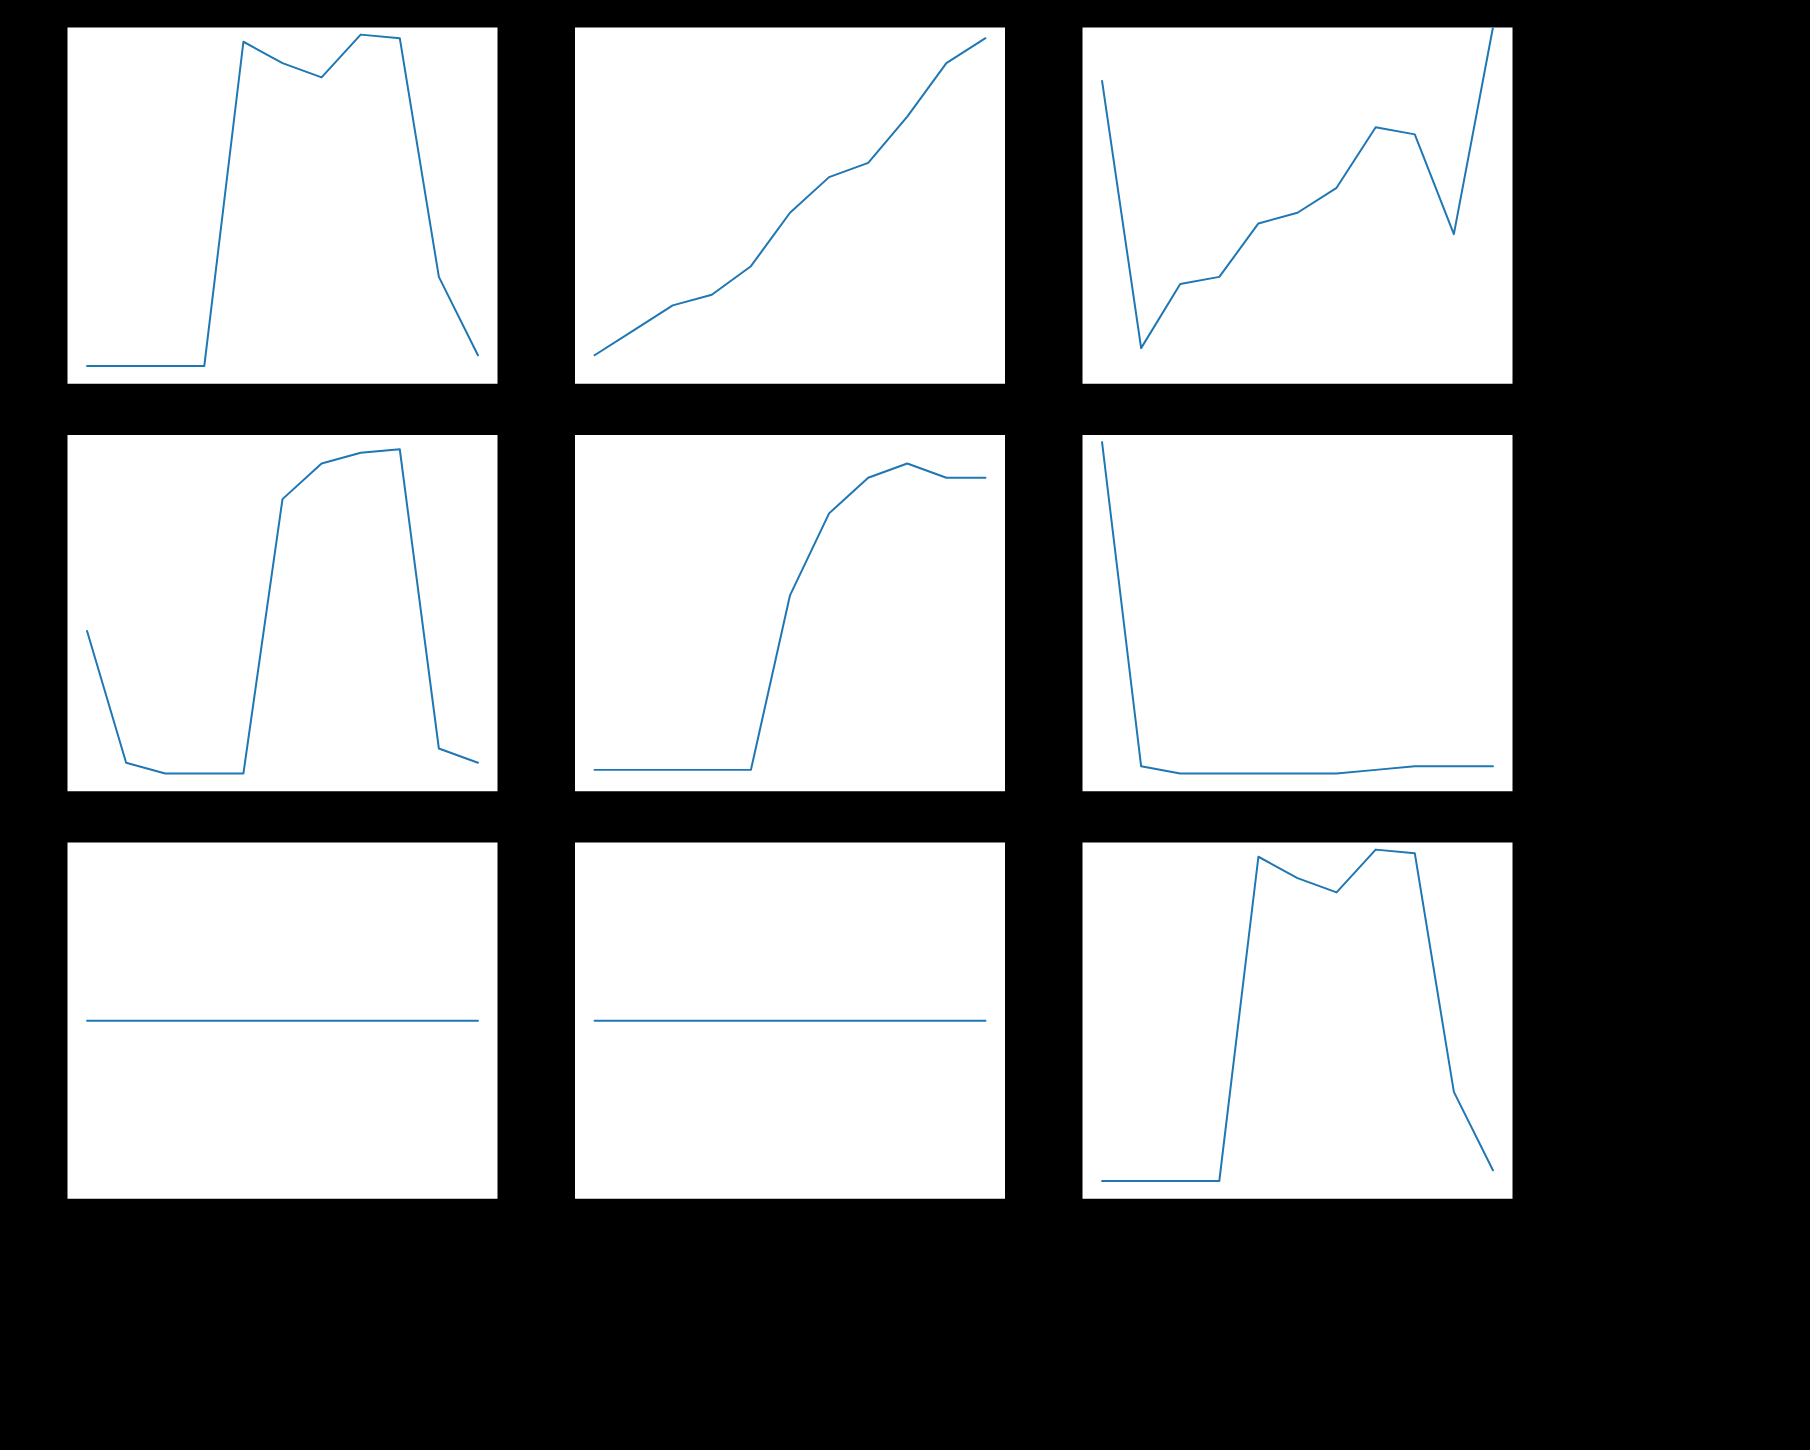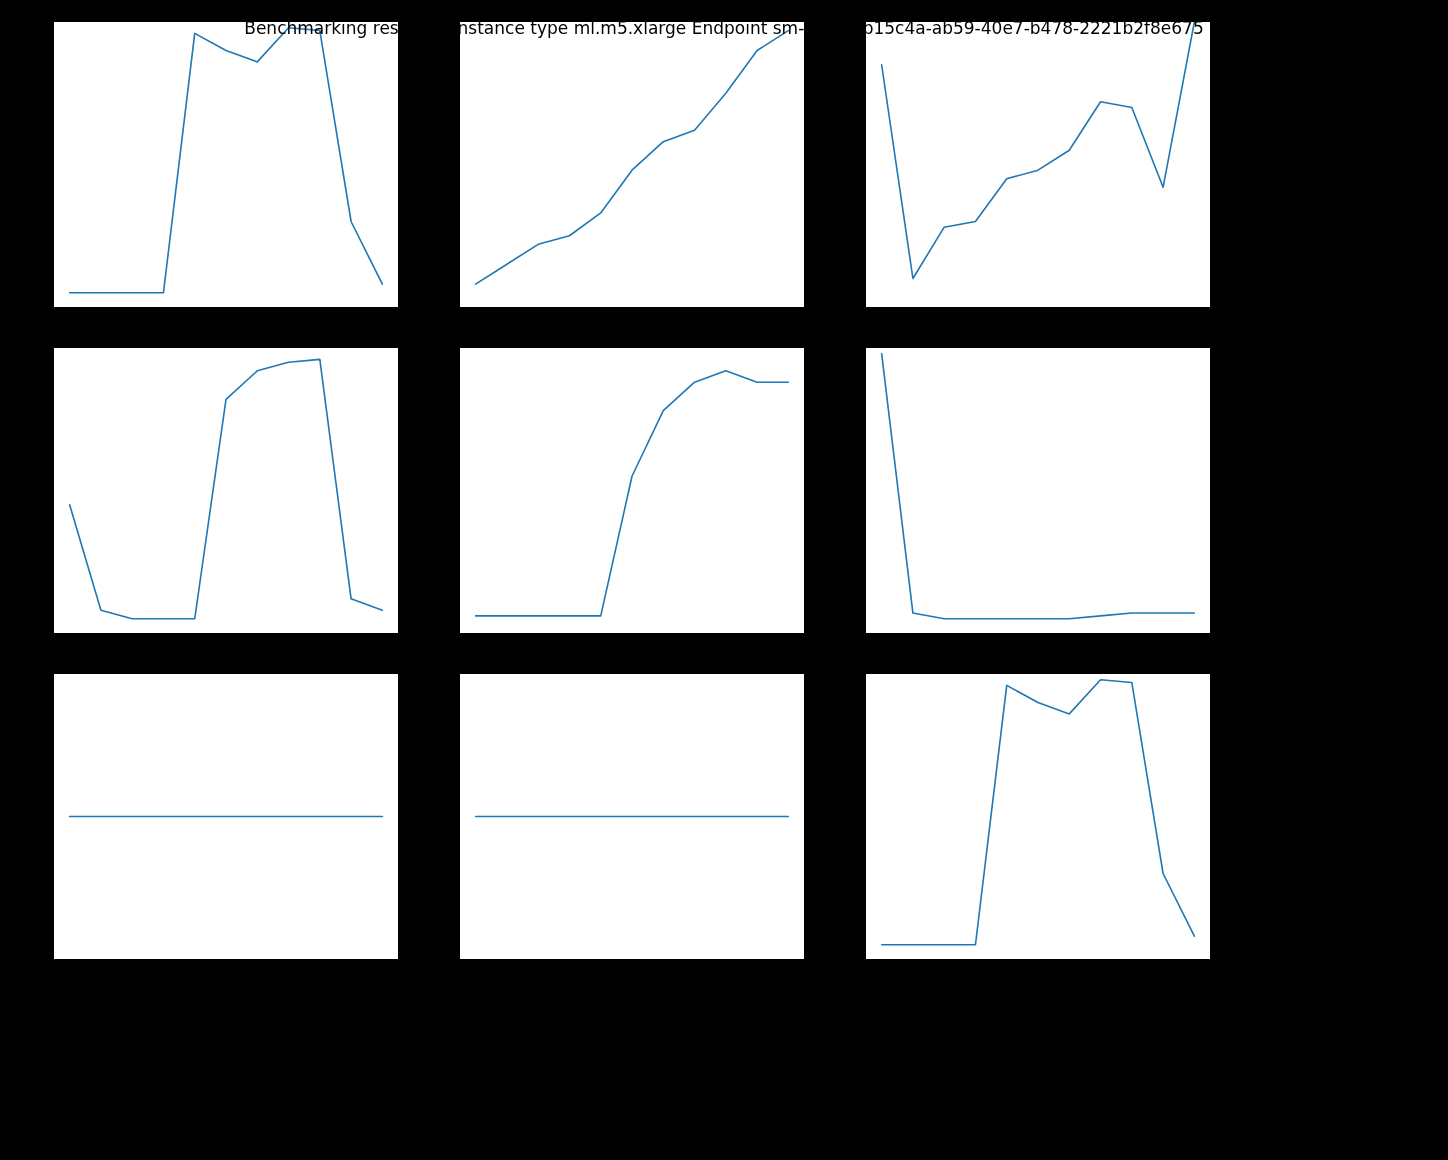--- a/index.html
+++ b/index.html
@@ -39,7 +39,6 @@
 <body>
 
 <div class="figure">
-  <div class="suptitle">Benchmarking result on instance type ml.m5.xlarge Endpoint sm-epc-50b15c4a-ab59-40e7-b478-2221b2f8e675</div>
 
   <div class="axes" id="ax0" style="left: 54px; top: 22px; width: 344px; height: 285px;">
       <svg width="344" height="285">

